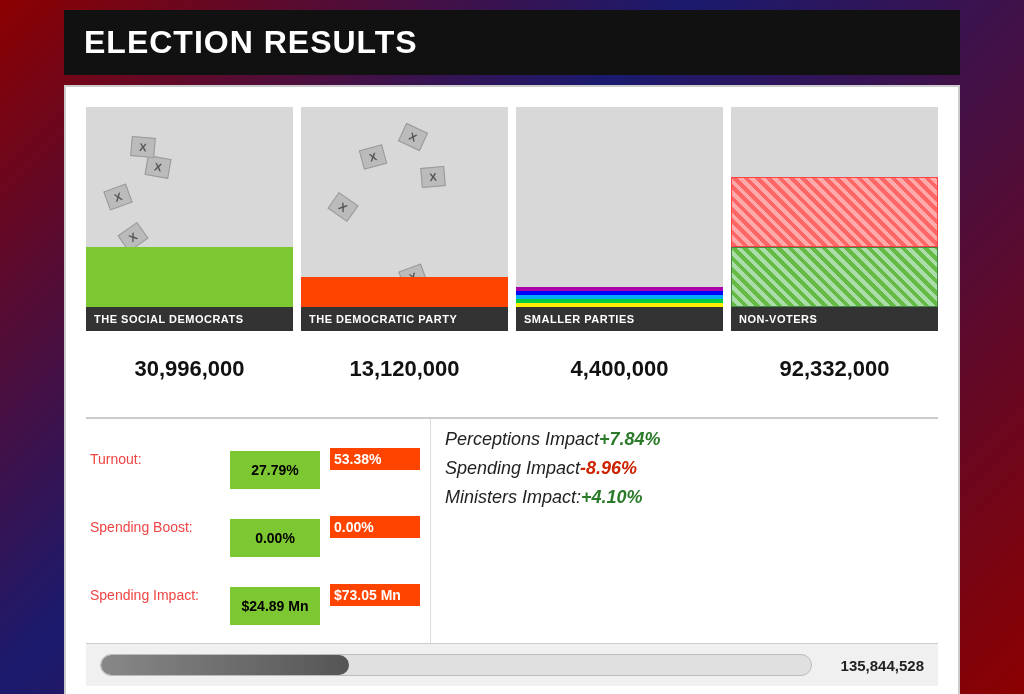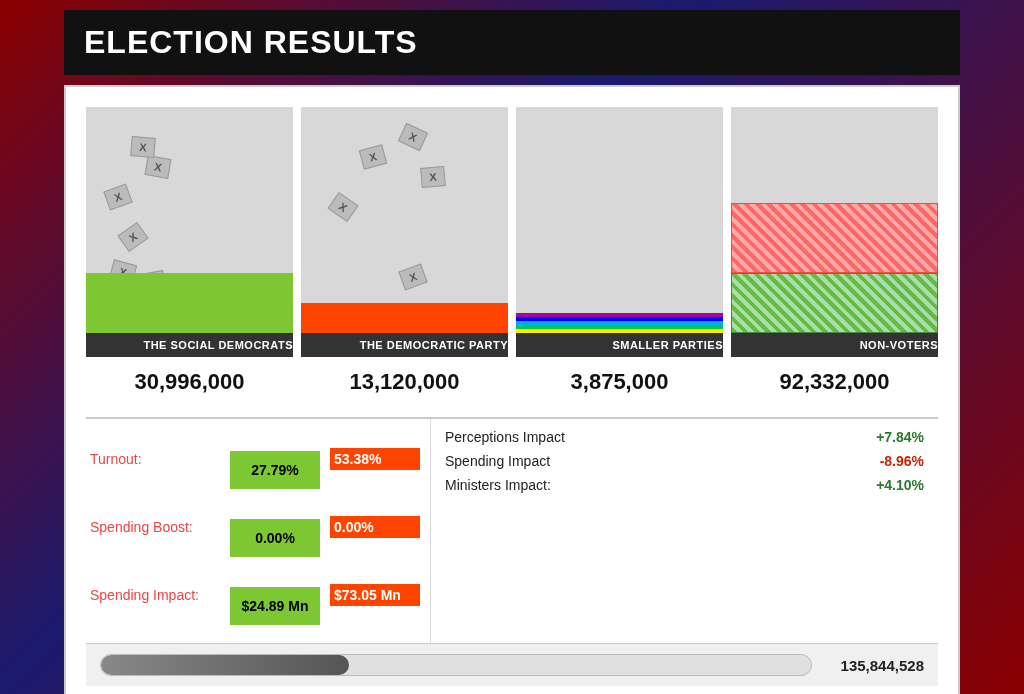--- a/index.html
+++ b/index.html
@@ -94,10 +94,10 @@
     .bar-label {
       background: #333;
       color: #fff;
-      text-align: right;
+      text-align: left;
       font-size: 11px;
       font-weight: bold;
-      padding: 6px 0;
+      padding: 6px 8px;
       letter-spacing: 0.5px;
     }
 

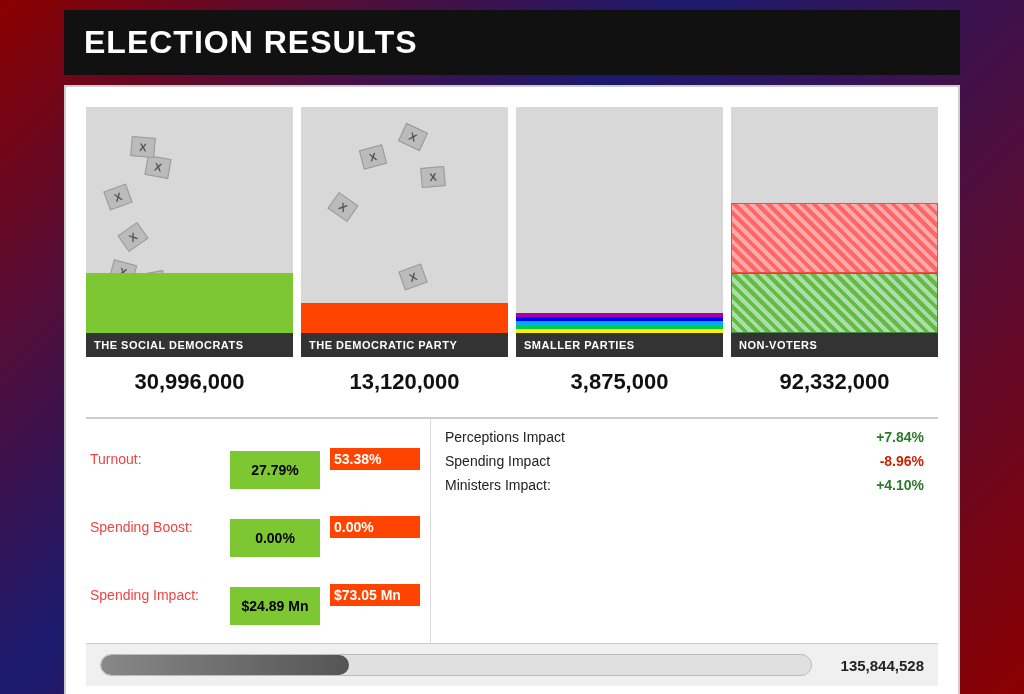--- a/index.html
+++ b/index.html
@@ -105,7 +105,7 @@
       text-align: center;
       font-size: 22px;
       font-weight: 900;
-      padding: 12px 4px;
+      padding: 25px 4px;
       color: #111;
     }
 

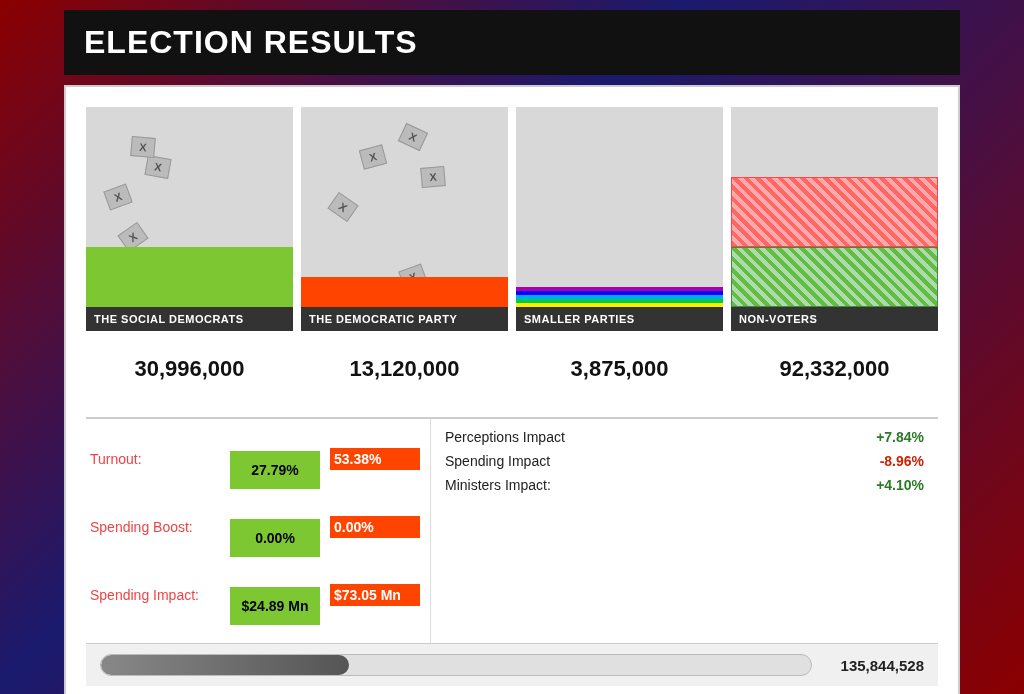--- a/index.html
+++ b/index.html
@@ -338,7 +338,7 @@
           </div>
         </div>
         <div class="bar-label">SMALLER PARTIES</div>
-        <div class="bar-value">3,875,000</div>
+        <div class="bar-value">4,400,000</div>
       </div>
 
       <div class="bar-column">

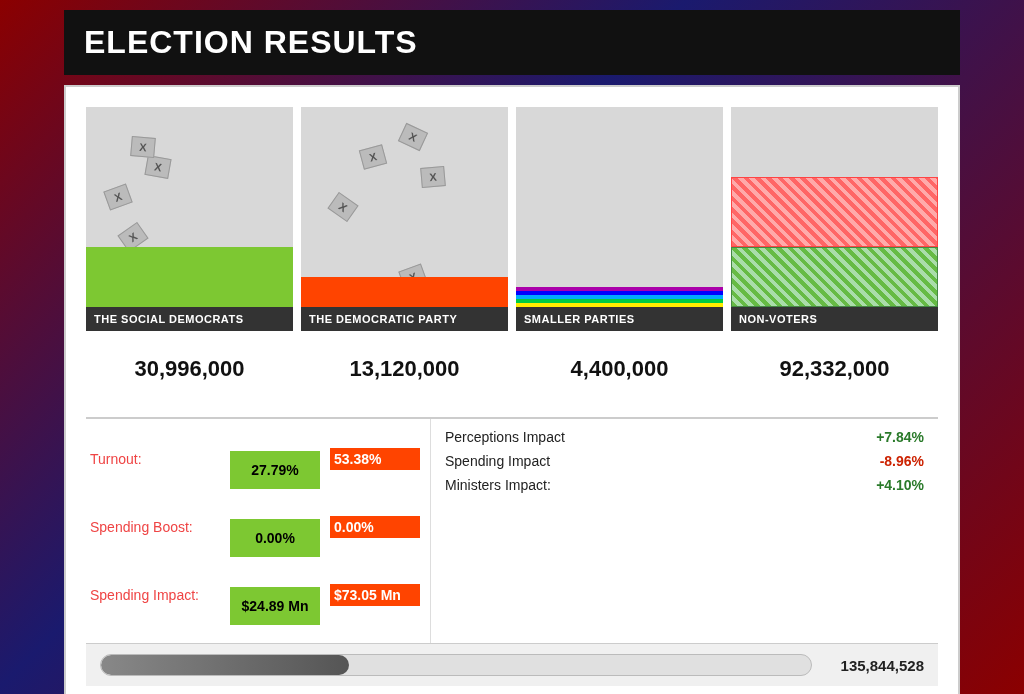--- a/index.html
+++ b/index.html
@@ -211,9 +211,9 @@
 
     .impact-row {
       display: flex;
-      justify-content: space-between;
       margin-bottom: 8px;
-      font-size: 14px;
+      font-size: 18px;
+      font-style: italic;
     }
 
     .impact-label {

